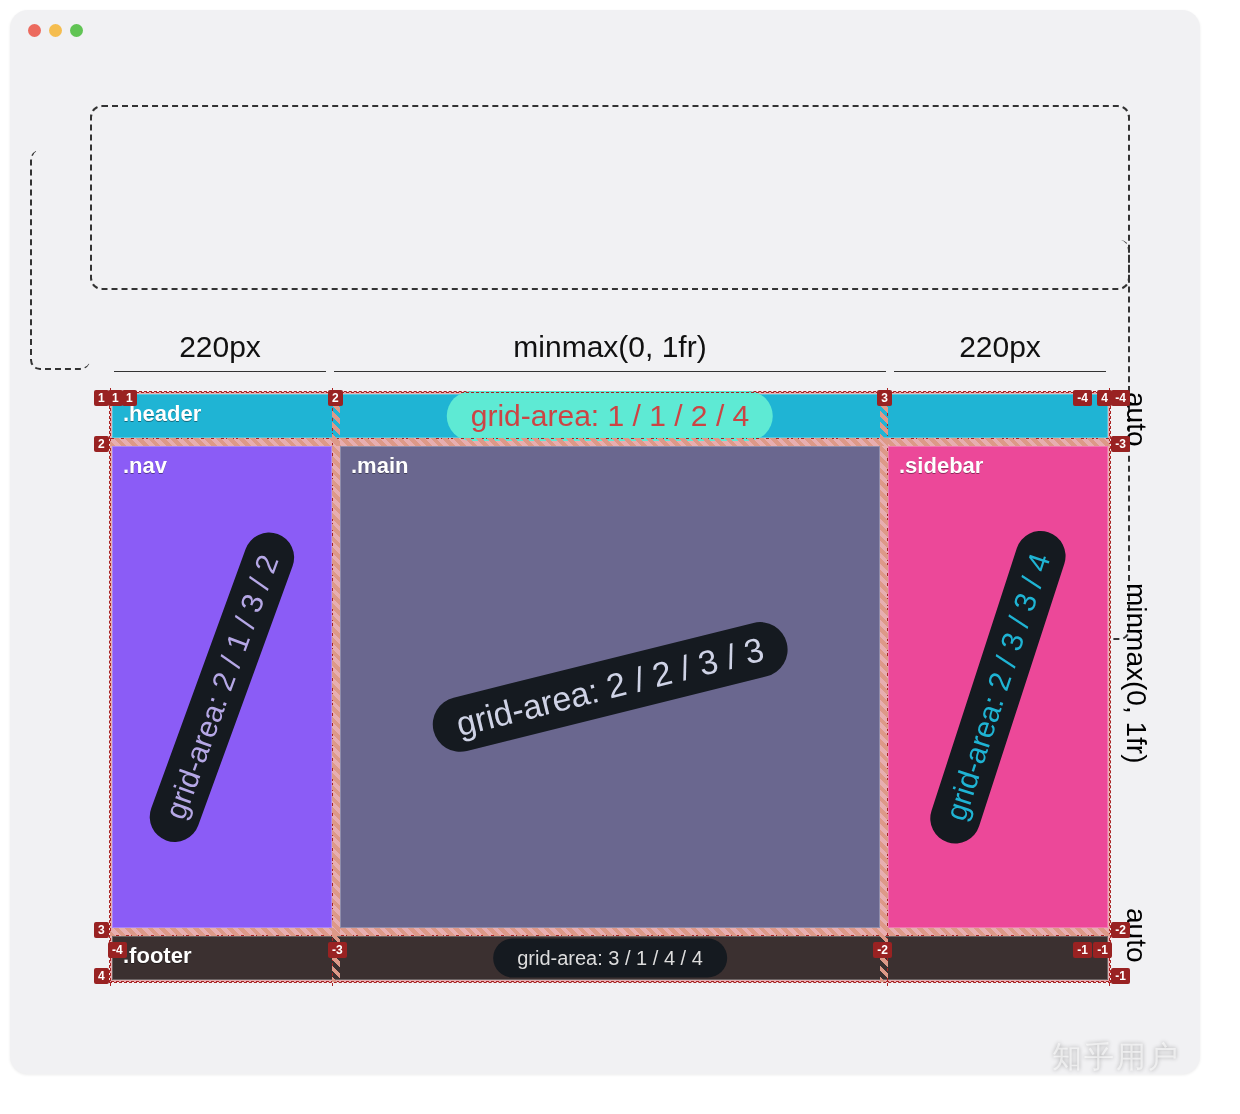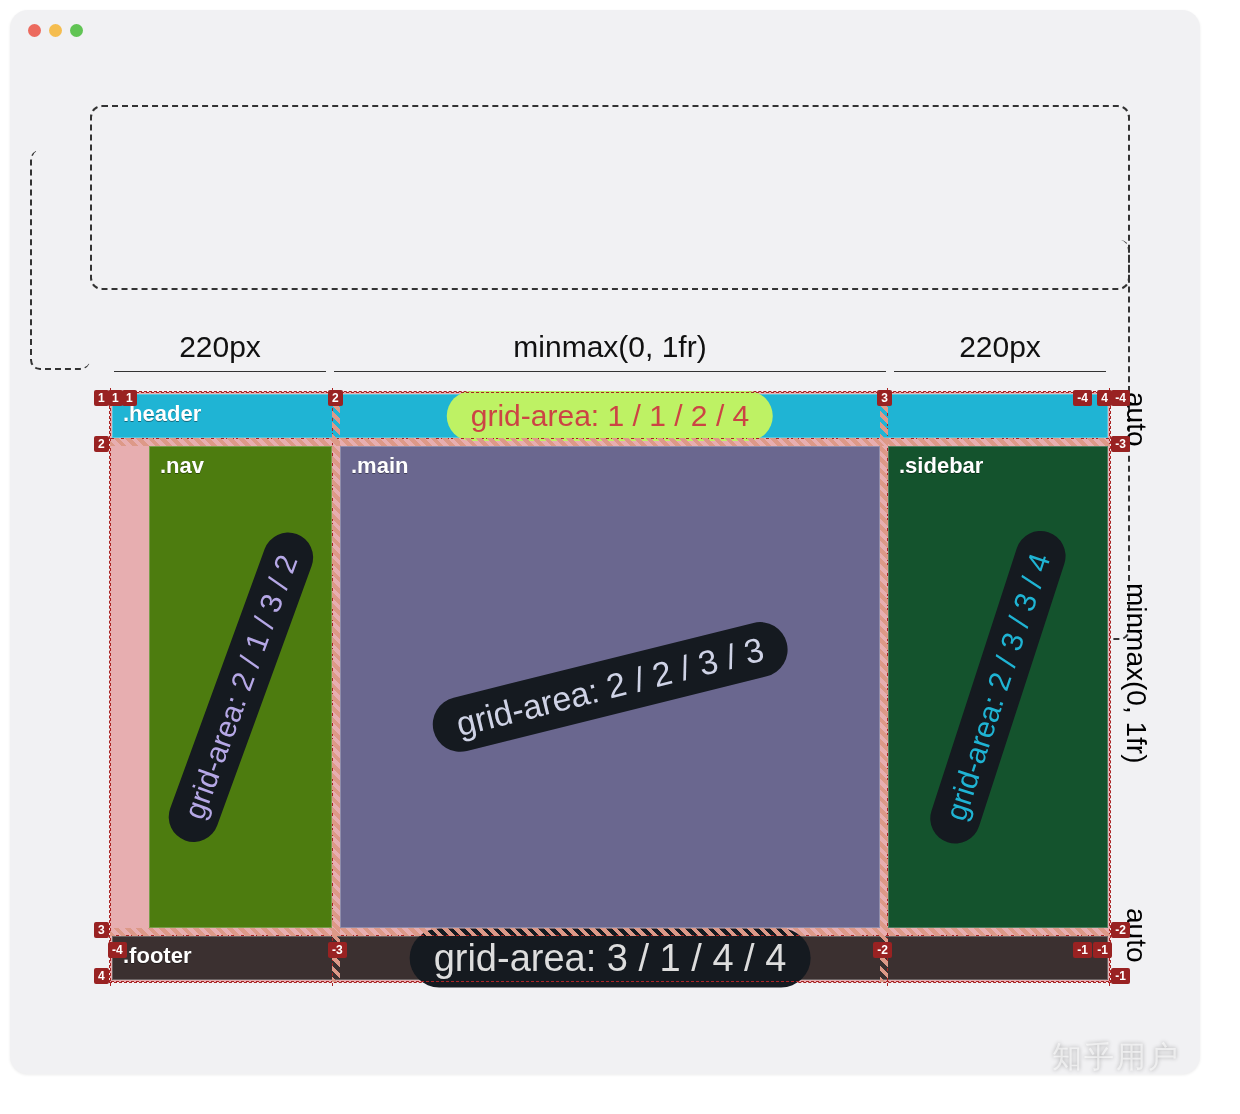--- a/index.html
+++ b/index.html
@@ -42,7 +42,7 @@
 
 
 .pill{ position:absolute; background:#151a20; color:#fff; padding:8px 24px; border-radius:999px; font-family:"Arial Narrow",sans-serif; font-size:30px; white-space:nowrap;}
-.pill.header-p{ color:#c44; left:50%; top:50%; transform:translate(-50%,-50%); background:#bef264;}
+.pill.header-p{ color:#c44; left:50%; top:50%; transform:translate(-50%,-50%); background:#5eead4;}
 .pill.nav-p{ color:#b6a8e6; left:50%; top:50%; transform:translate(-50%,-50%) rotate(-70deg);}
 .pill.main-p{ color:#cfd3e6; left:50%; top:50%; transform:translate(-50%,-50%) rotate(-14deg); font-size:34px;}
 .pill.side-p{ color:#1fb4d4; left:50%; top:50%; transform:translate(-50%,-50%) rotate(-72deg);}

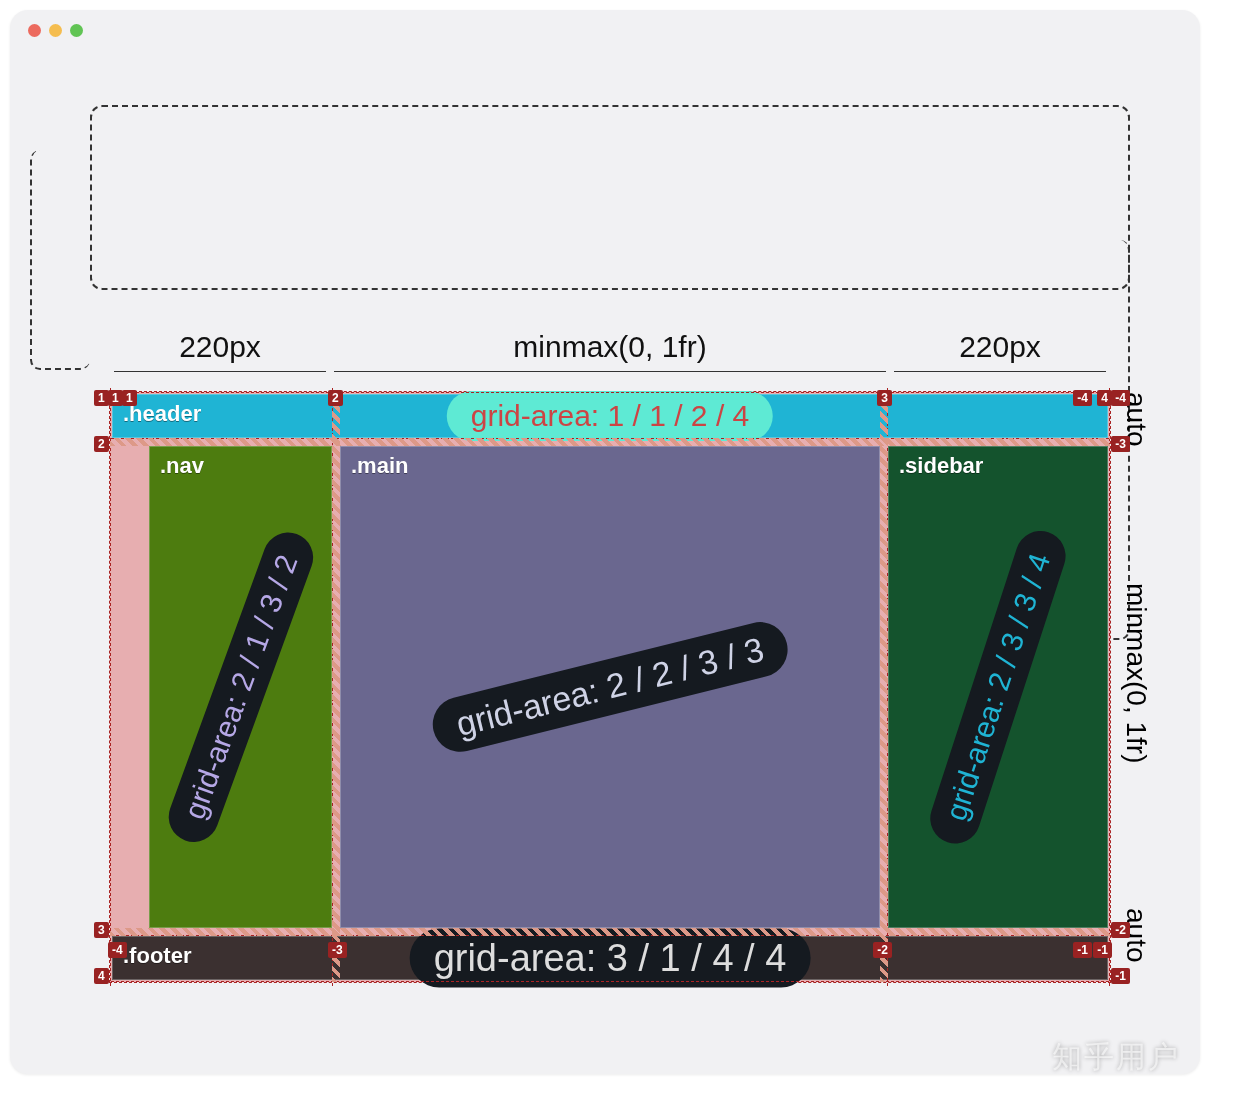--- a/index.html
+++ b/index.html
@@ -34,7 +34,7 @@
   background:#e7aeb0; outline:1px dashed #a22; padding:2px;}
 .cell { position:relative; color:#fff; font-family:"Arial Narrow",sans-serif; font-size:22px; padding:6px 10px; border:1px solid rgba(255,255,255,.25);}
 .header{ grid-area:1/1/2/4; background:#1fb4d4;}
-.nav{ grid-area:2/1/3/2; background:#4d7c0f;margin-left:37px;}
+.nav{ grid-area:2/1/3/2; background:#8b5cf6;}
 .main{ grid-area:2/2/3/3; background:#6a678f;}
 .sidebar{ grid-area:2/3/3/4; background:#14532d;}
 .footer{ grid-area:3/1/4/4; background:#3b3030; }

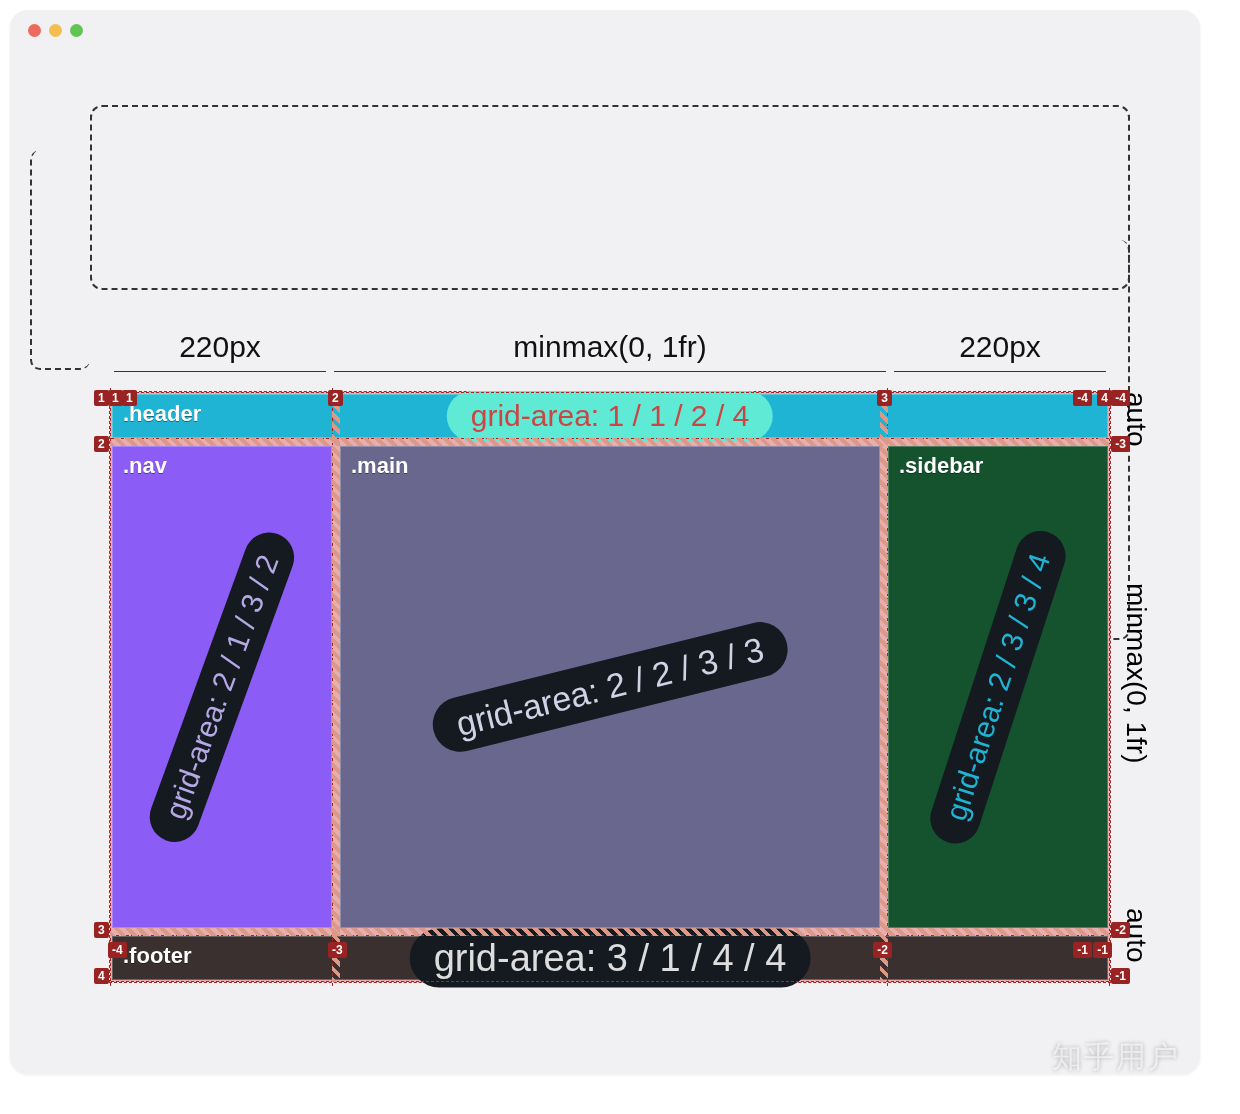--- a/index.html
+++ b/index.html
@@ -36,7 +36,7 @@
 .header{ grid-area:1/1/2/4; background:#1fb4d4;}
 .nav{ grid-area:2/1/3/2; background:#8b5cf6;}
 .main{ grid-area:2/2/3/3; background:#6a678f;}
-.sidebar{ grid-area:2/3/3/4; background:#14532d;}
+.sidebar{ grid-area:2/3/3/4; background:#ec4899;}
 .footer{ grid-area:3/1/4/4; background:#3b3030; }
 .cell .name{font-weight:600; text-shadow:0 1px 0 rgba(0,0,0,.4);}
 

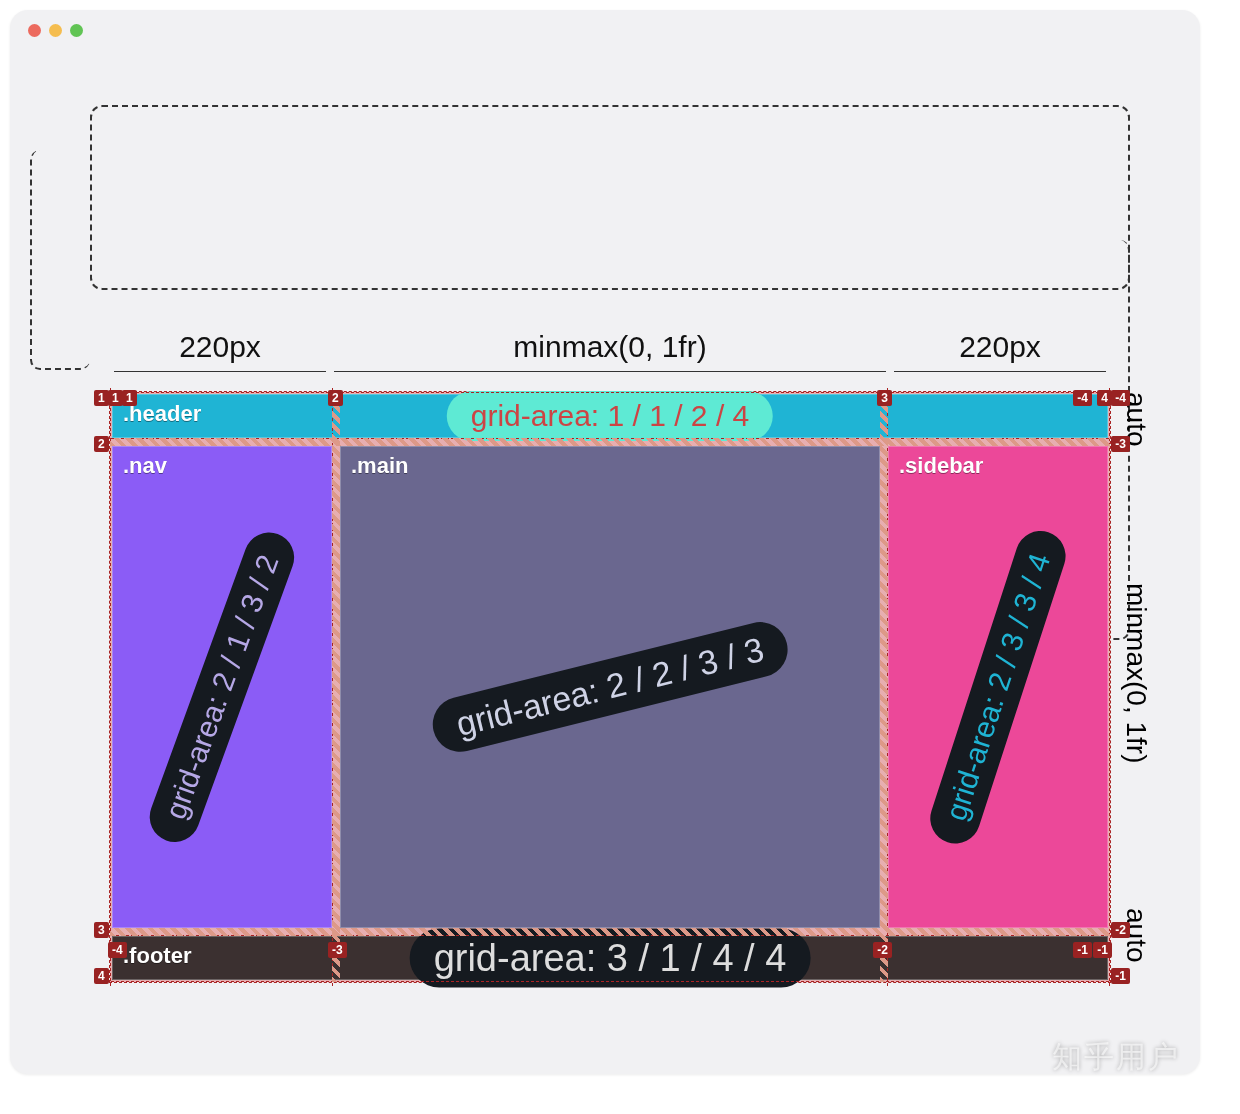--- a/index.html
+++ b/index.html
@@ -46,7 +46,7 @@
 .pill.nav-p{ color:#b6a8e6; left:50%; top:50%; transform:translate(-50%,-50%) rotate(-70deg);}
 .pill.main-p{ color:#cfd3e6; left:50%; top:50%; transform:translate(-50%,-50%) rotate(-14deg); font-size:34px;}
 .pill.side-p{ color:#1fb4d4; left:50%; top:50%; transform:translate(-50%,-50%) rotate(-72deg);}
-.pill.footer-p{ color:#ddd; left:50%; top:50%; transform:translate(-50%,-50%); font-size:38px;}
+.pill.footer-p{ color:#ddd; left:50%; top:50%; transform:translate(-50%,-50%); font-size:20px;}
 
 
 .gap{ position:absolute; background:repeating-linear-gradient(45deg,#d98,#d98 4px,transparent 4px,transparent 8px); pointer-events:none;}

